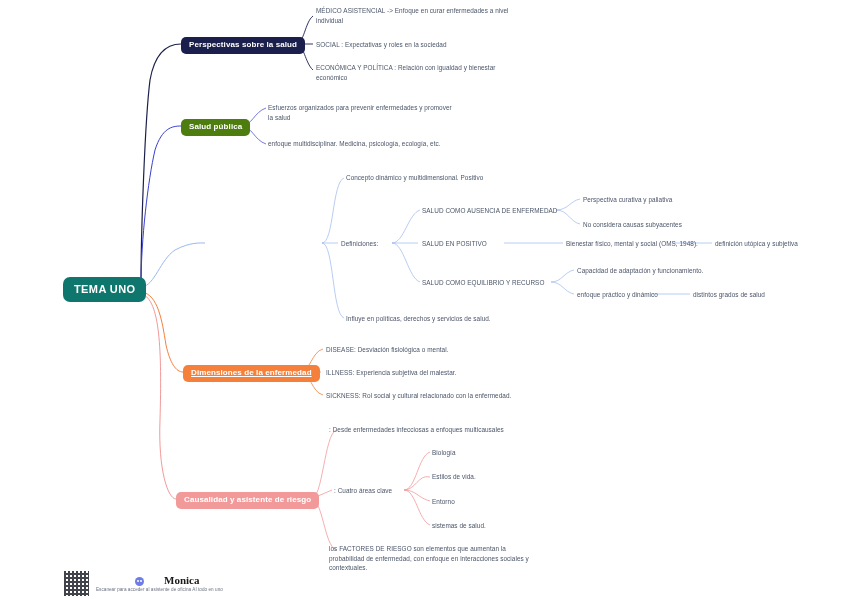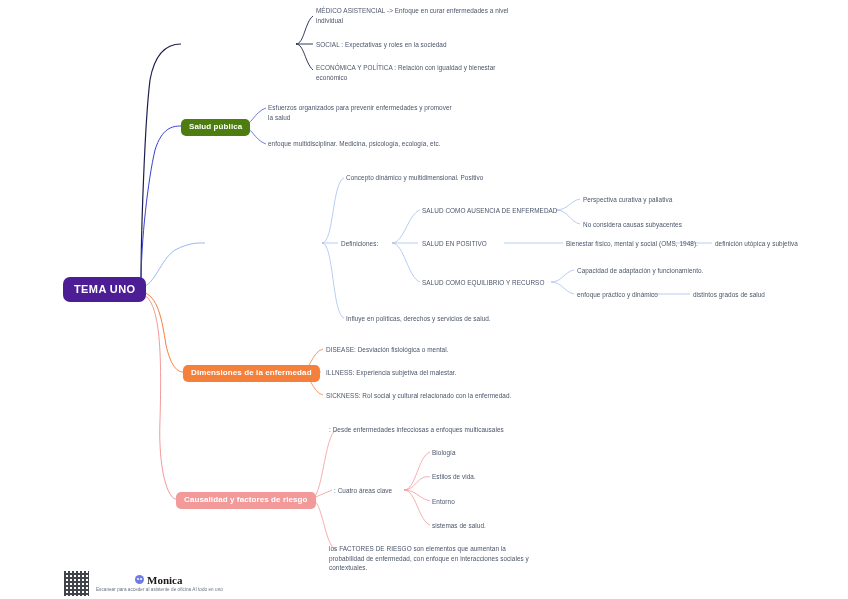--- a/index.html
+++ b/index.html
@@ -186,6 +186,9 @@
     <span>TEMA UNO</span>
   </div>
 
+  <div class="node pill navy" style="left:181px; top:37px;">
+    <span>Perspectivas sobre la salud</span>
+  </div>
   <div class="leaf w1" style="left:316px; top:6px;">MÉDICO ASISTENCIAL -&gt; Enfoque en curar enfermedades a nivel individual</div>
   <div class="leaf nw" style="left:316px; top:40px;">SOCIAL : Expectativas y roles en la sociedad</div>
   <div class="leaf w1" style="left:316px; top:63px;">ECONÓMICA Y POLÍTICA : Relación con igualdad y bienestar económico</div>

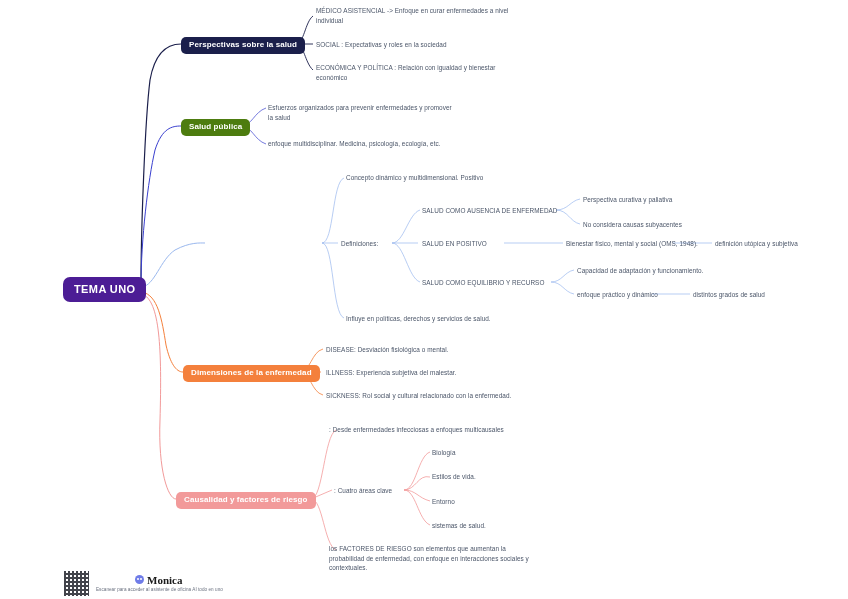--- a/index.html
+++ b/index.html
@@ -35,7 +35,7 @@
   }
   
   .root-node {
-    background: #4c1d95;
+    background: #0f766e;
     color: #ffffff;
     border-radius: 7px;
     font-size: 11px;

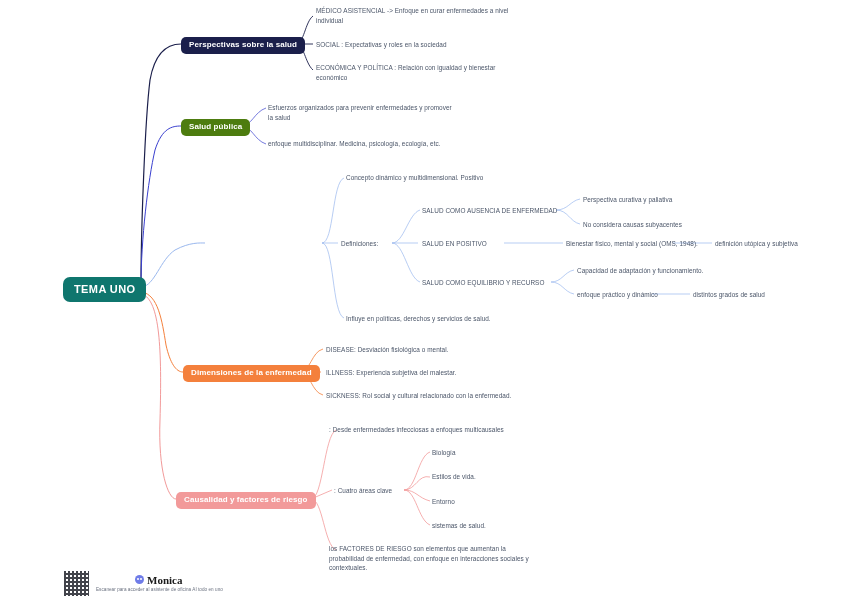--- a/index.html
+++ b/index.html
@@ -57,7 +57,7 @@
   .pill.navy   { background: #1b1f4b; }
   .pill.blue   { background: #4d7c0f; }
   .pill.lblue  { background: #9ab8ee; color: #ffffff; }
-  .pill.orange { background: #f4803c; }
+  .pill.orange { background: #f4803c; text-decoration: underline; }
   .pill.pink   { background: #f29a9a; }
 
   

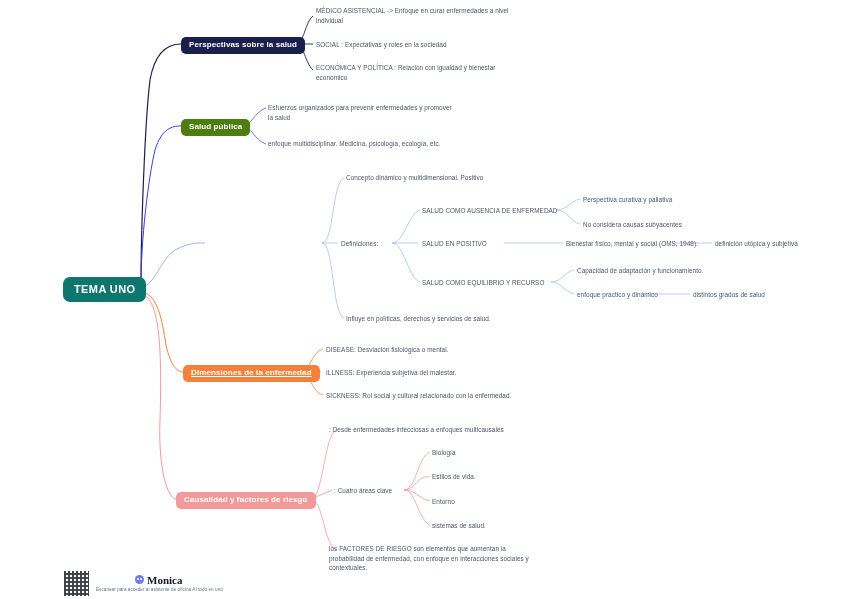--- a/index.html
+++ b/index.html
@@ -224,7 +224,7 @@
   <div class="leaf nw" style="left:326px; top:391px;">SICKNESS: Rol social y cultural relacionado con la enfermedad.</div>
 
   <div class="node pill pink" style="left:176px; top:492px;">
-    <span>Causalidad y factores de riesgo</span>
+    <span>Causalidad y asistente de riesgo</span>
   </div>
   <div class="leaf nw" style="left:329px; top:425px;">: Desde enfermedades infecciosas a enfoques multicausales</div>
   <div class="leaf nw" style="left:334px; top:486px;">: Cuatro áreas clave</div>

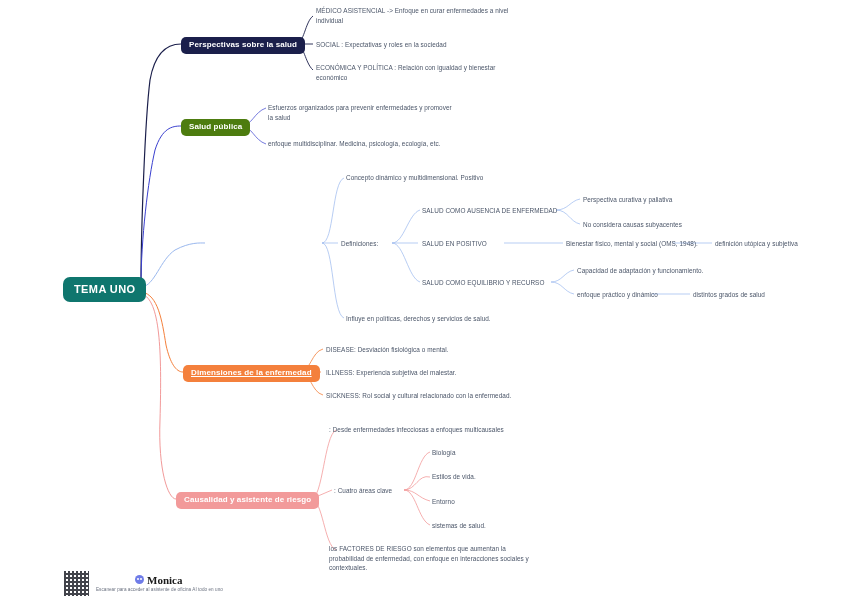--- a/index.html
+++ b/index.html
@@ -95,7 +95,7 @@
     opacity: 0.85;
   }
   .brandcol { display: flex; flex-direction: column; gap: 1px; }
-  .brandrow { display: flex; align-items: flex-start; gap: 3px; padding-left: 39px; }
+  .brandrow { display: flex; align-items: flex-end; gap: 20px; padding-left: 39px; }
   .brandmark {
     width: 9px; height: 9px; border-radius: 50%;
     background: #6f7ce8;

